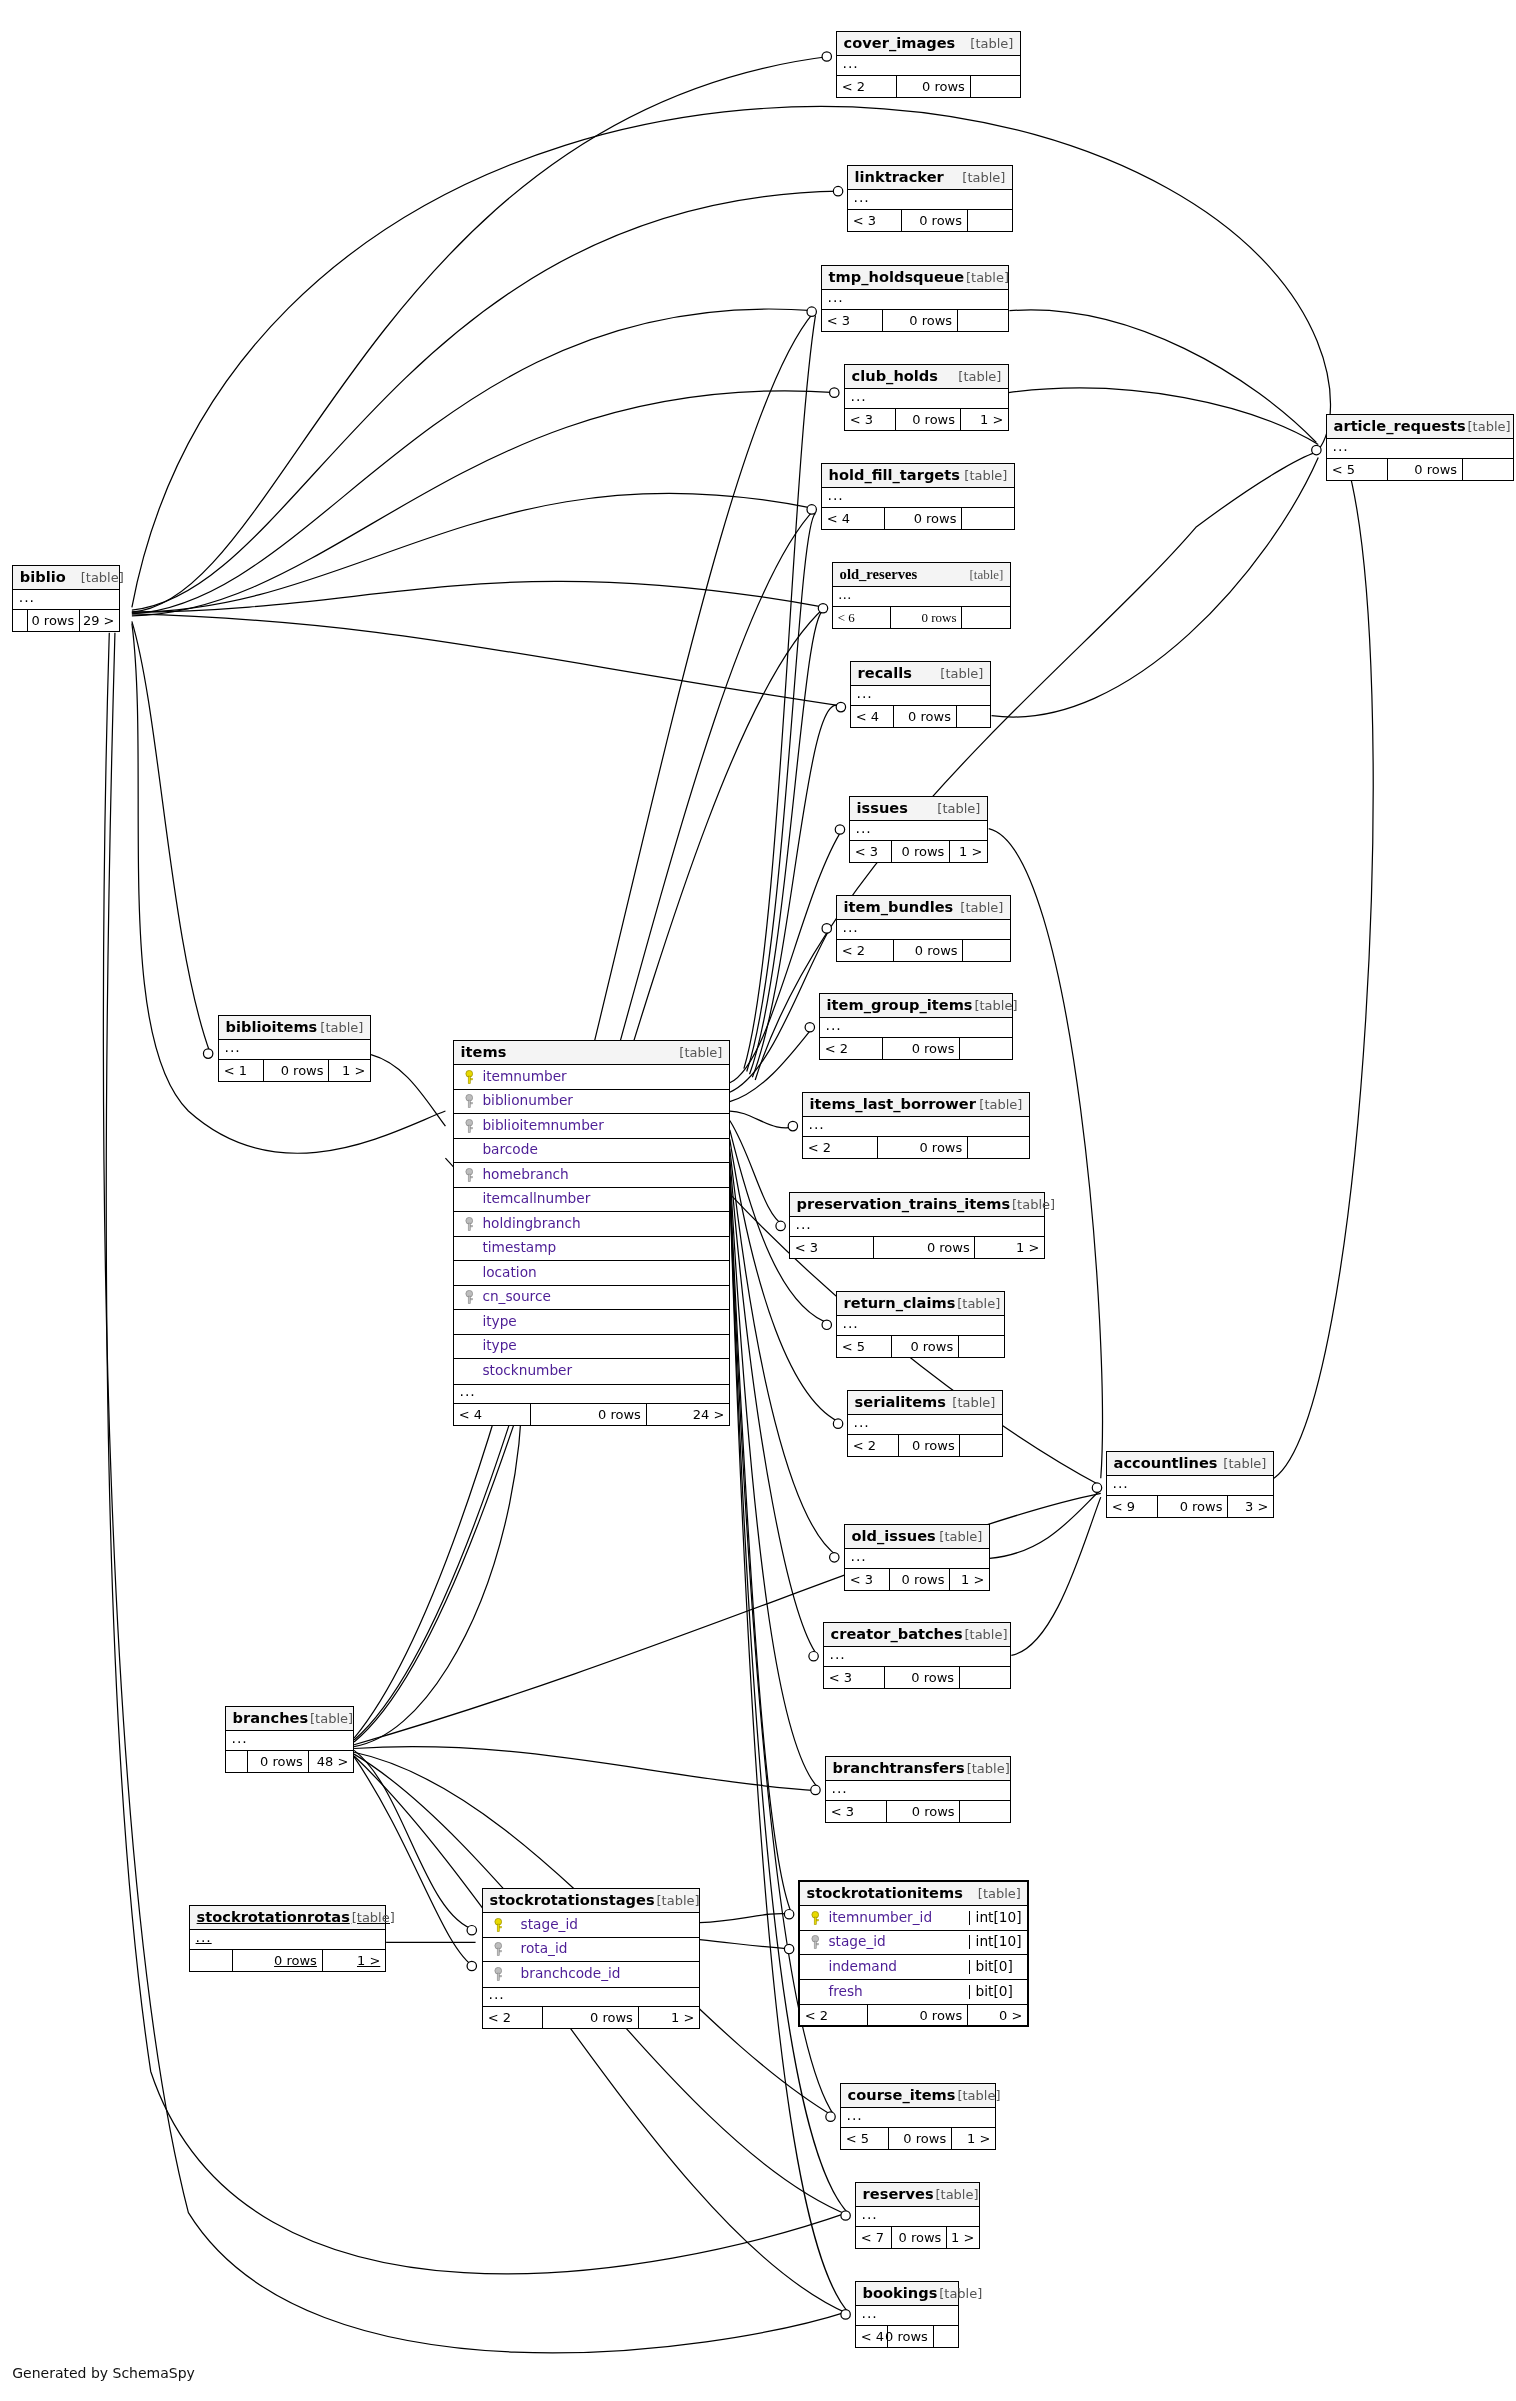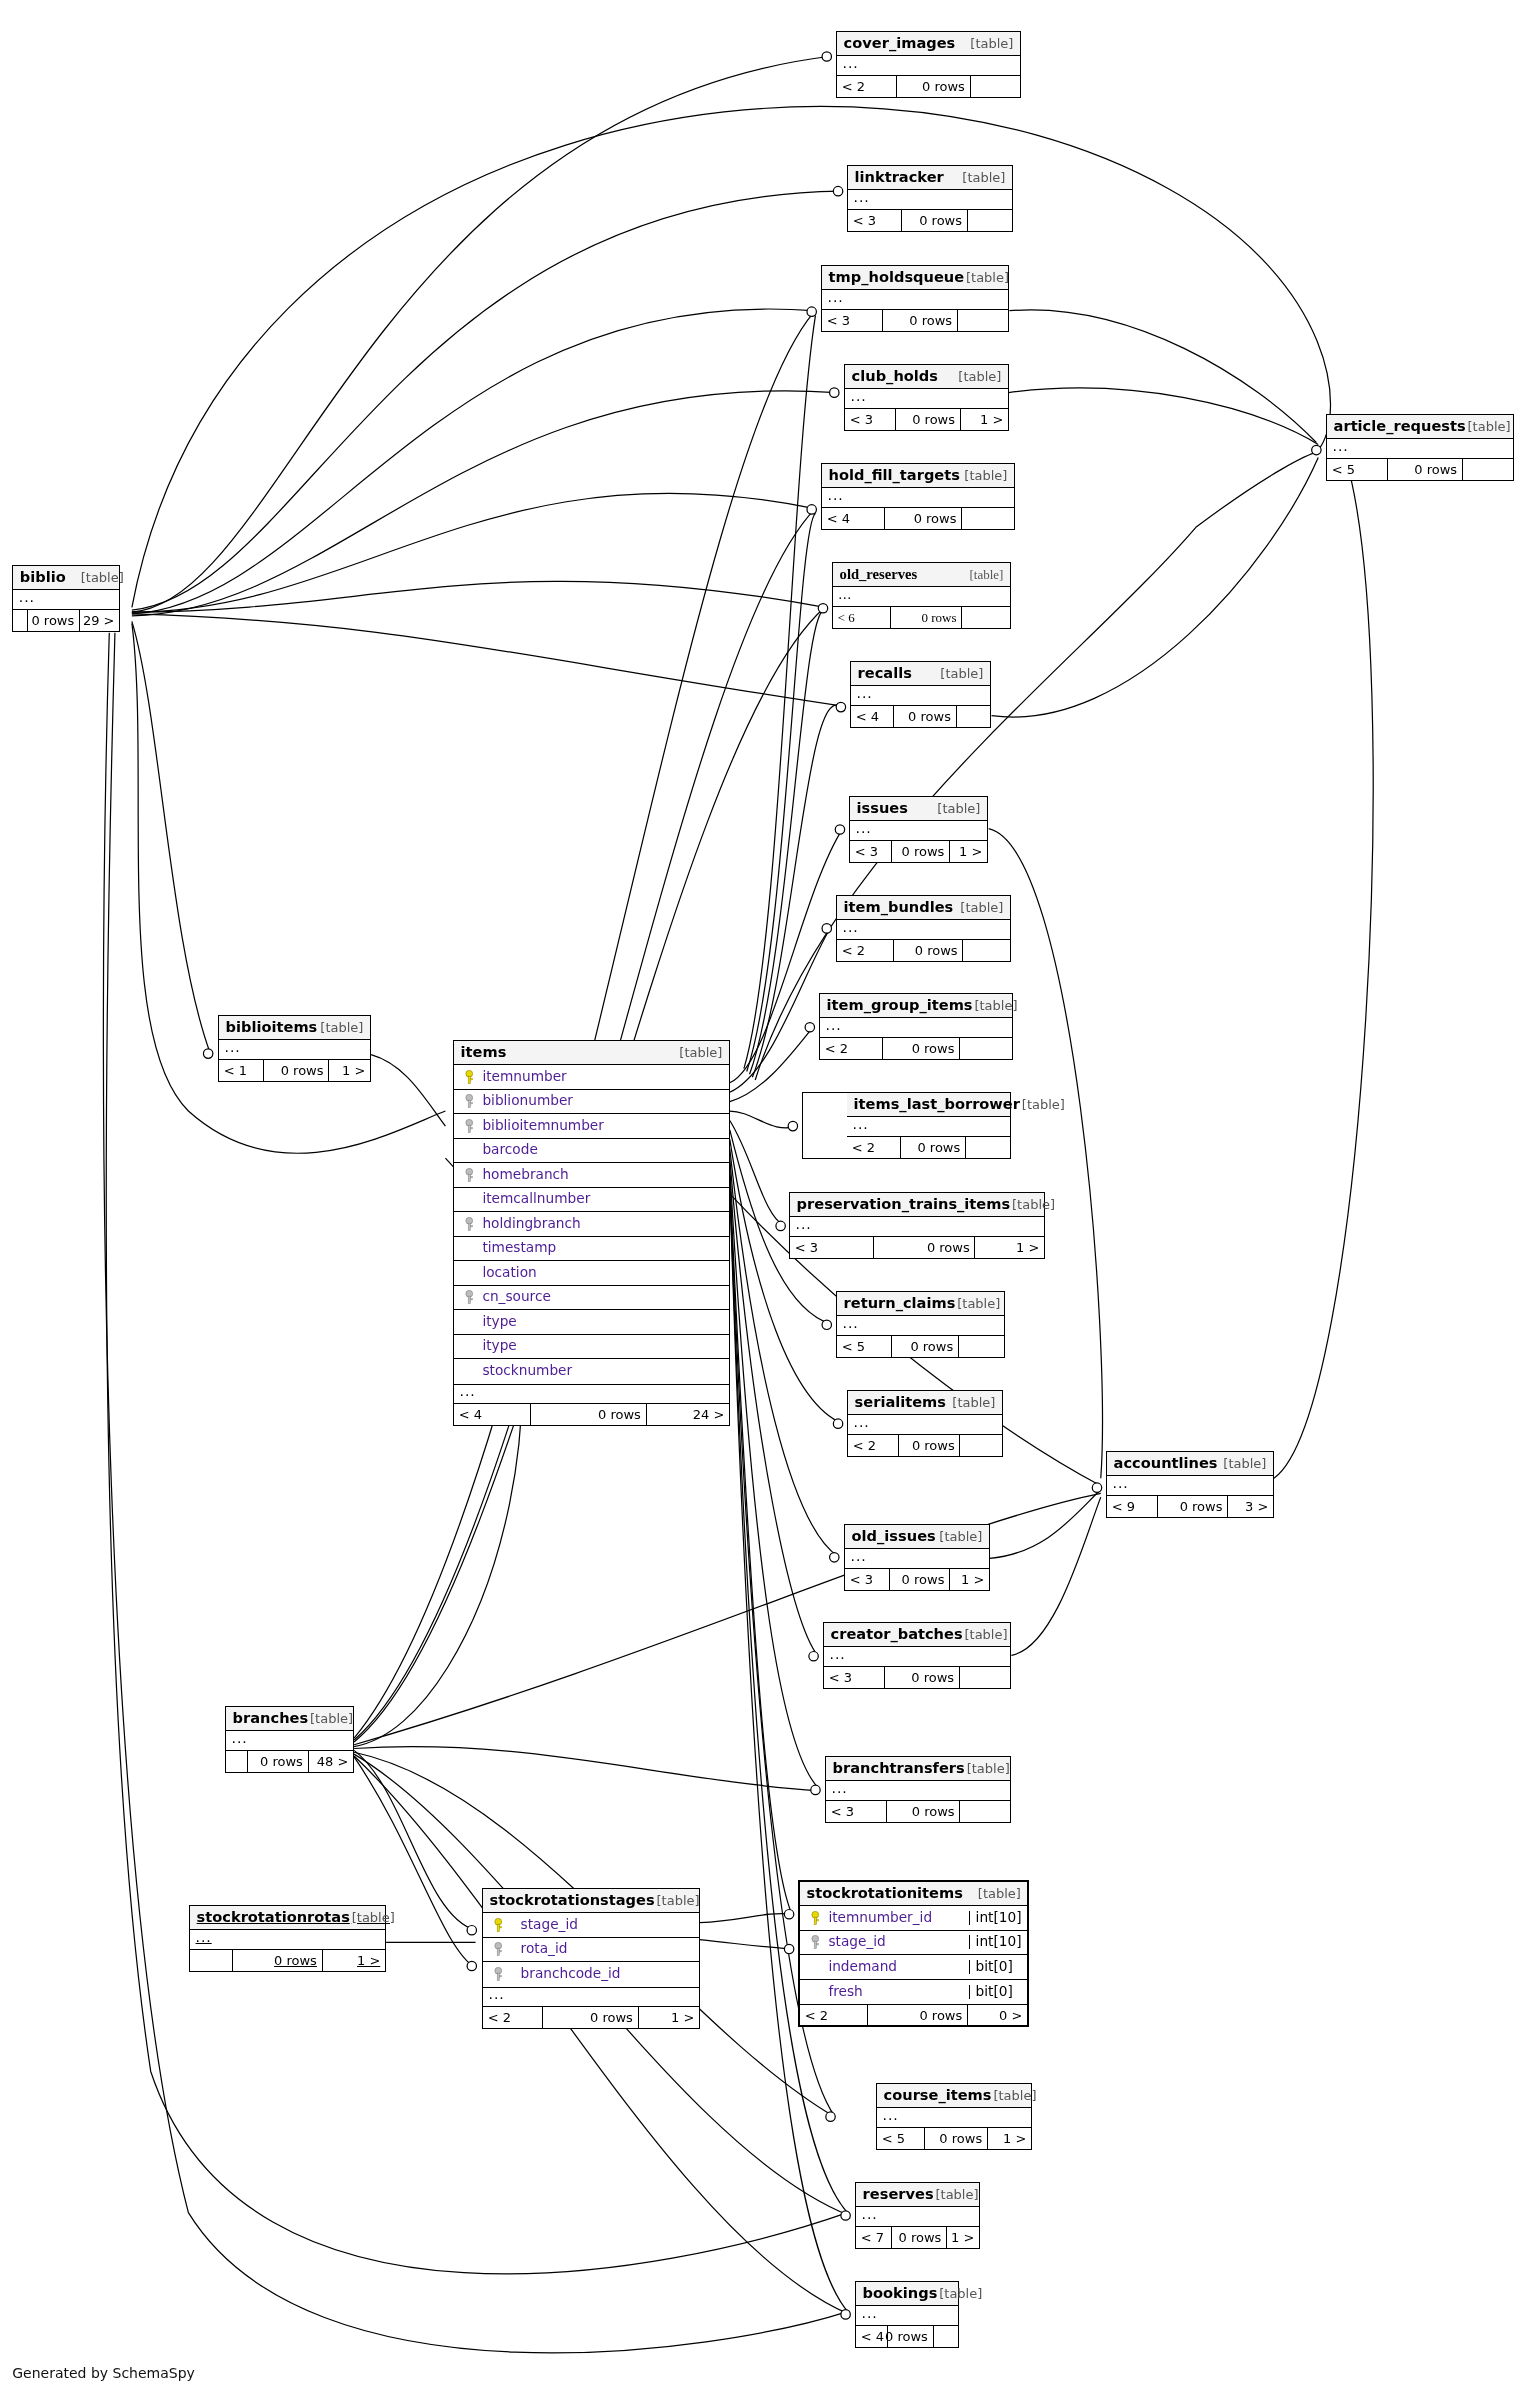--- a/index.html
+++ b/index.html
@@ -372,7 +372,7 @@
     </div>
   </div>
 
-  <div class="tbl" style="left:802px;top:1092px;width:209px;padding-left:44px;">
+  <div class="tbl" style="left:802px;top:1092px;width:228px;">
     <div class="hdr">
       <span class="nm">items_last_borrower</span>
       <span class="tag">[table]</span>

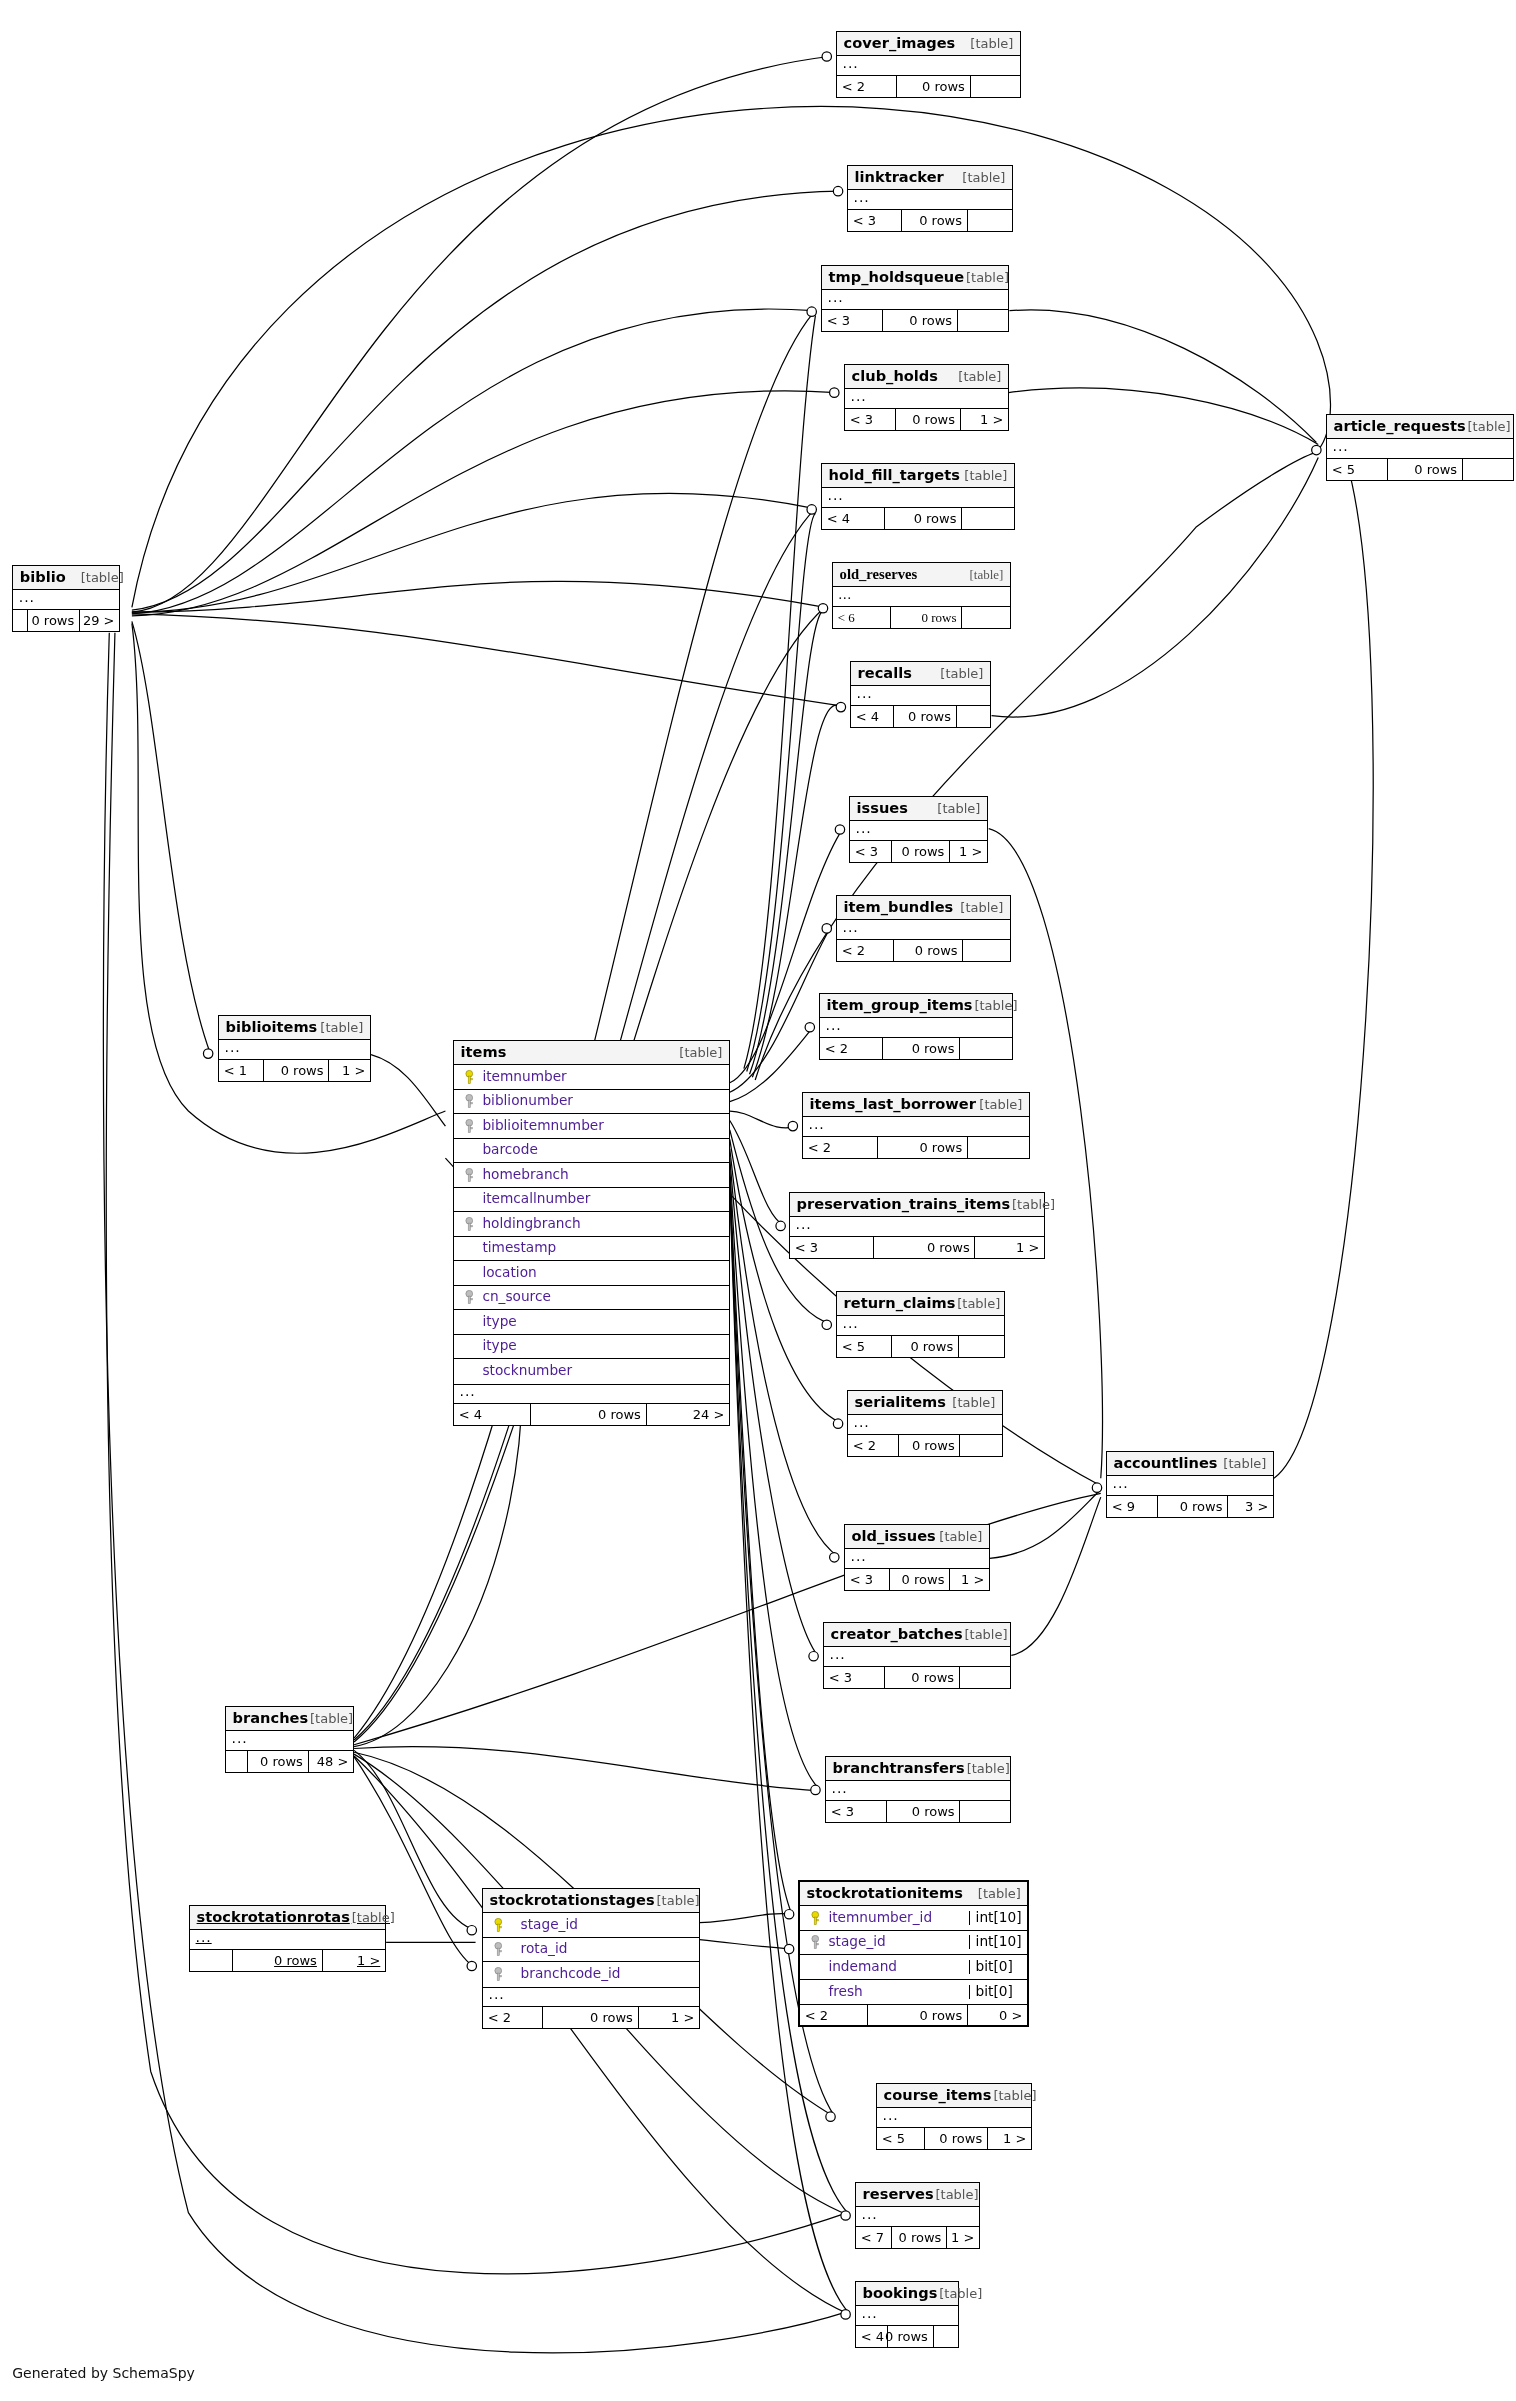--- a/index.html
+++ b/index.html
@@ -463,7 +463,7 @@
     </div>
   </div>
 
-  <div class="tbl" style="left:840px;top:2083px;width:156px;margin-left:36px;">
+  <div class="tbl" style="left:840px;top:2083px;width:156px;">
     <div class="hdr">
       <span class="nm">course_items</span>
       <span class="tag">[table]</span>

